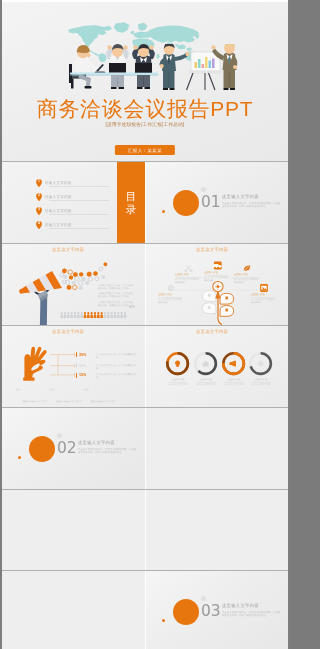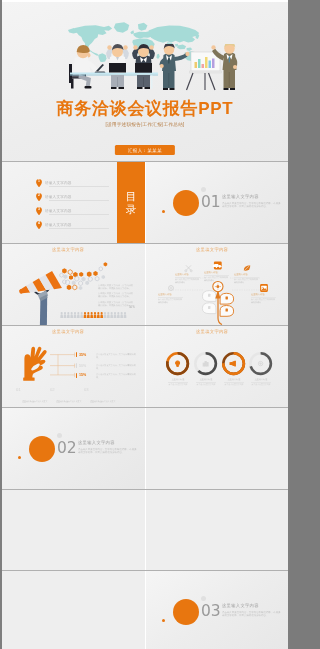--- a/index.html
+++ b/index.html
@@ -14,7 +14,7 @@
 
   
   .cover-title{position:absolute;left:0;right:0;top:98px;text-align:center;
-    font-size:17px;font-weight:bold;color:#e8760f;letter-spacing:.7px;line-height:18px;}
+    font-size:21px;font-weight:normal;color:#e8760f;letter-spacing:.7px;line-height:18px;}
   .cover-sub{position:absolute;left:0;right:0;top:119px;text-align:center;
     font-size:4.7px;color:#b3793f;letter-spacing:.2px;}
   .cover-badge{position:absolute;left:50%;transform:translateX(-50%);top:143px;

